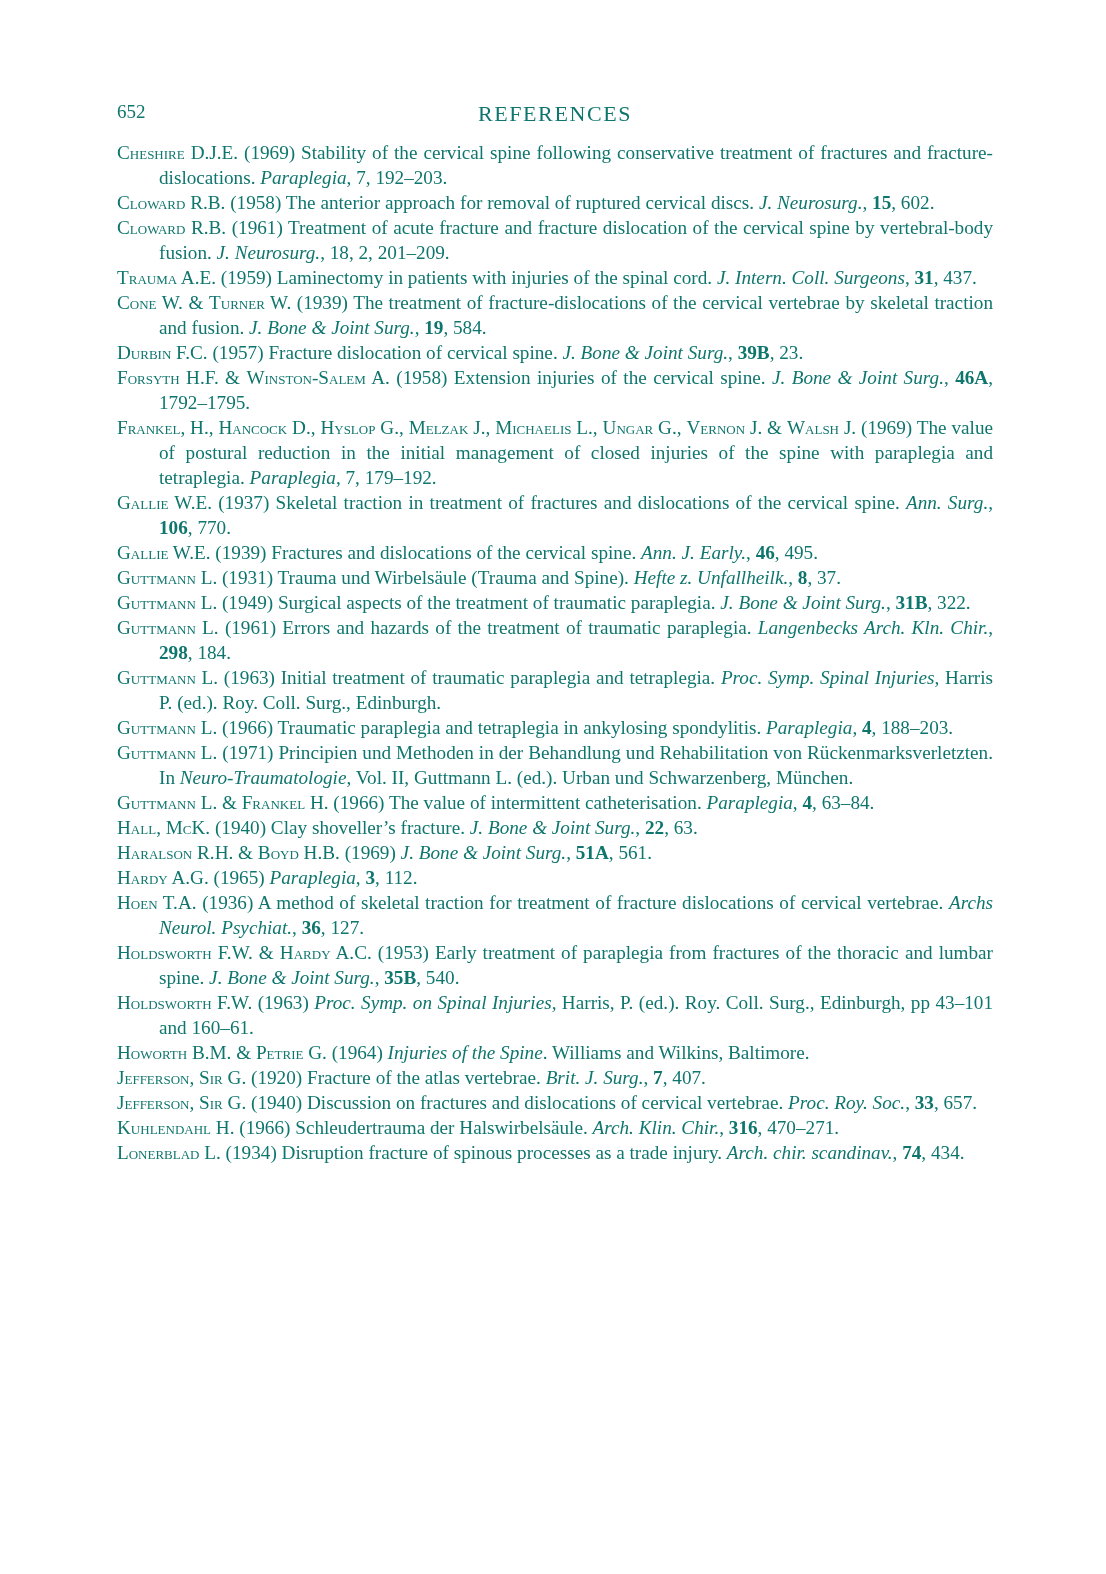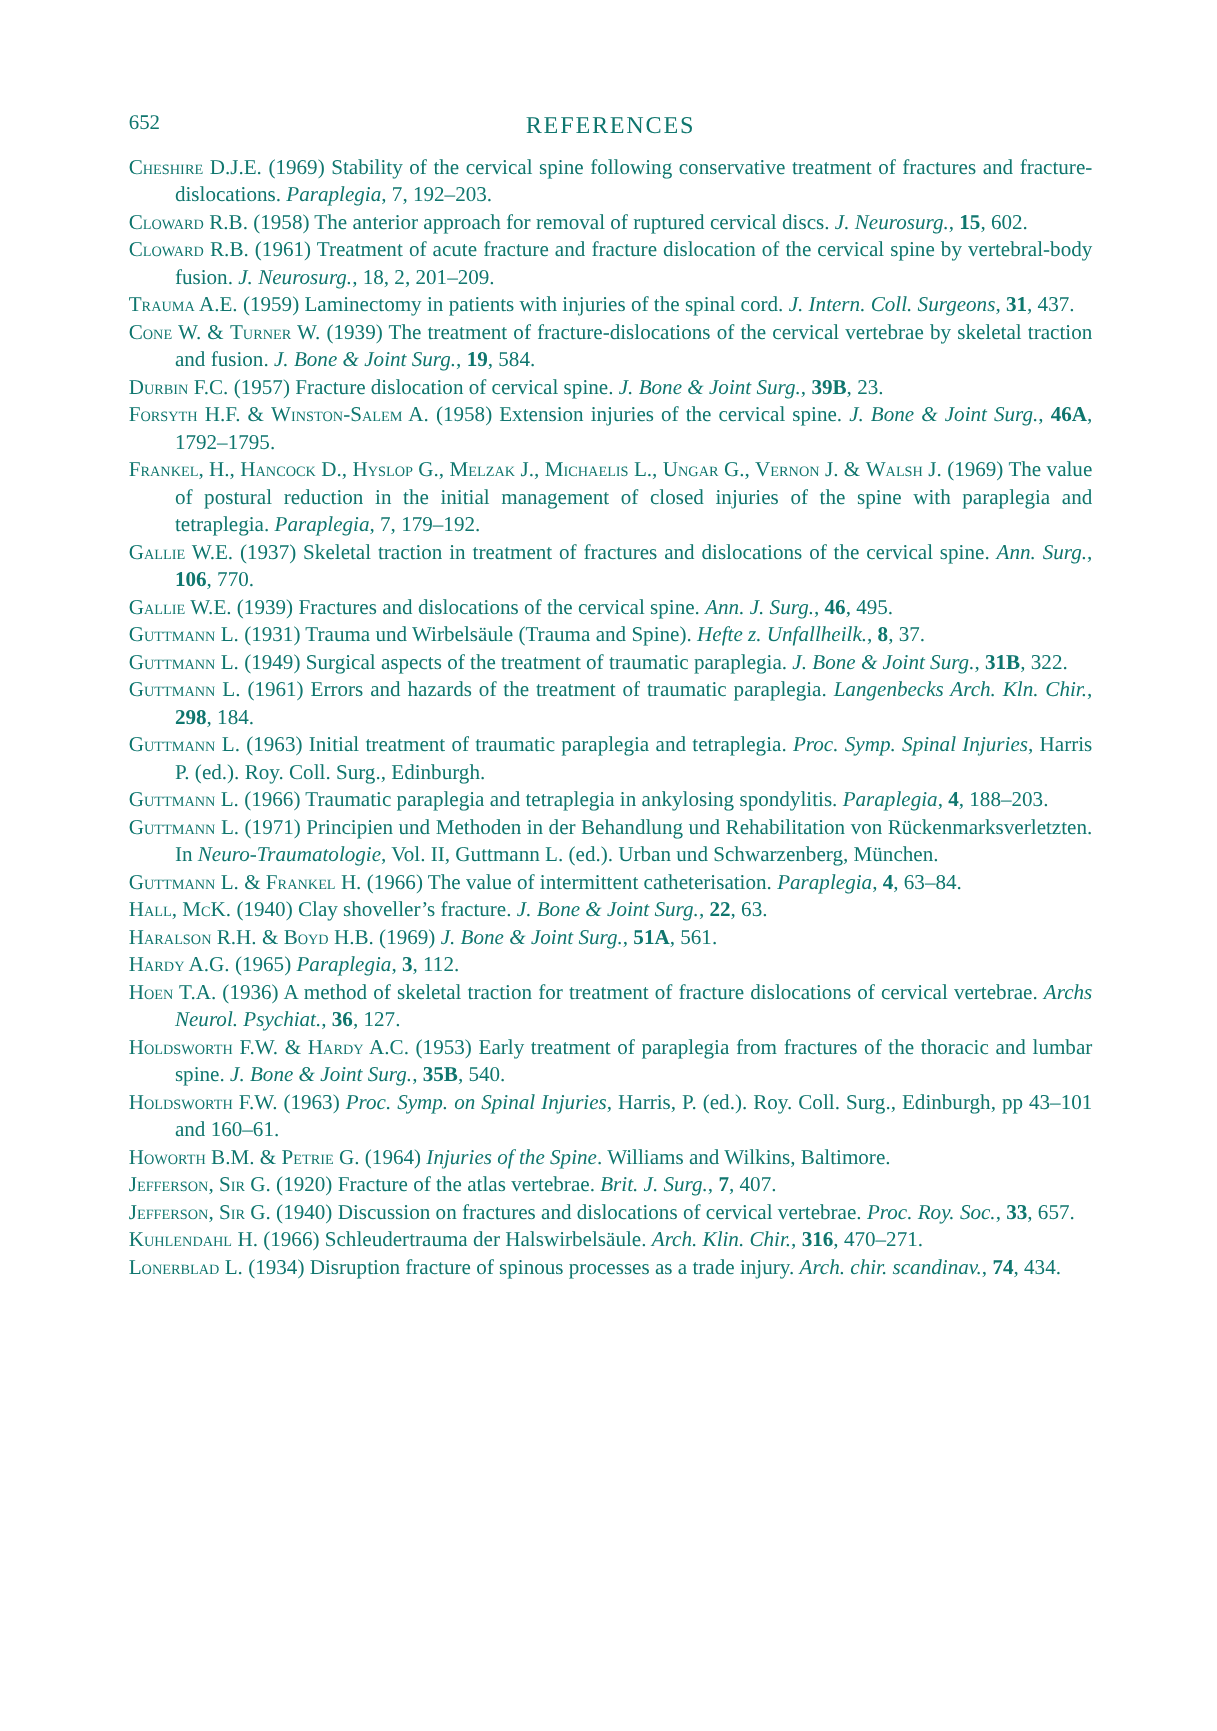--- a/index.html
+++ b/index.html
@@ -40,7 +40,7 @@
       <p class="ref"><span class="sc">Forsyth</span><span class="r"> H.F. &amp; </span><span class="sc">Winston-Salem</span><span class="r"> A. (1958) Extension injuries of the cervical spine. </span><span class="i">J. Bone &amp; Joint Surg.</span><span class="r">, </span><span class="b">46A</span><span class="r">, 1792–1795.</span></p>
       <p class="ref"><span class="sc">Frankel</span><span class="r">, H., </span><span class="sc">Hancock</span><span class="r"> D., </span><span class="sc">Hyslop</span><span class="r"> G., </span><span class="sc">Melzak</span><span class="r"> J., </span><span class="sc">Michaelis</span><span class="r"> L., </span><span class="sc">Ungar</span><span class="r"> G., </span><span class="sc">Vernon</span><span class="r"> J. &amp; </span><span class="sc">Walsh</span><span class="r"> J. (1969) The value of postural reduction in the initial management of closed injuries of the spine with paraplegia and tetraplegia. </span><span class="i">Paraplegia</span><span class="r">, 7, 179–192.</span></p>
       <p class="ref"><span class="sc">Gallie</span><span class="r"> W.E. (1937) Skeletal traction in treatment of fractures and dislocations of the cervical spine. </span><span class="i">Ann. Surg.</span><span class="r">, </span><span class="b">106</span><span class="r">, 770.</span></p>
-      <p class="ref"><span class="sc">Gallie</span><span class="r"> W.E. (1939) Fractures and dislocations of the cervical spine. </span><span class="i">Ann. J. Surg.</span><span class="r">, </span><span class="b">46</span><span class="r">, 495.</span></p>
+      <p class="ref"><span class="sc">Gallie</span><span class="r"> W.E. (1939) Fractures and dislocations of the cervical spine. </span><span class="i">Ann. J. Early.</span><span class="r">, </span><span class="b">46</span><span class="r">, 495.</span></p>
       <p class="ref"><span class="sc">Guttmann</span><span class="r"> L. (1931) Trauma und Wirbelsäule (Trauma and Spine). </span><span class="i">Hefte z. Unfallheilk.</span><span class="r">, </span><span class="b">8</span><span class="r">, 37.</span></p>
       <p class="ref"><span class="sc">Guttmann</span><span class="r"> L. (1949) Surgical aspects of the treatment of traumatic paraplegia. </span><span class="i">J. Bone &amp; Joint Surg.</span><span class="r">, </span><span class="b">31B</span><span class="r">, 322.</span></p>
       <p class="ref"><span class="sc">Guttmann</span><span class="r"> L. (1961) Errors and hazards of the treatment of traumatic paraplegia. </span><span class="i">Langenbecks Arch. Kln. Chir.</span><span class="r">, </span><span class="b">298</span><span class="r">, 184.</span></p>

